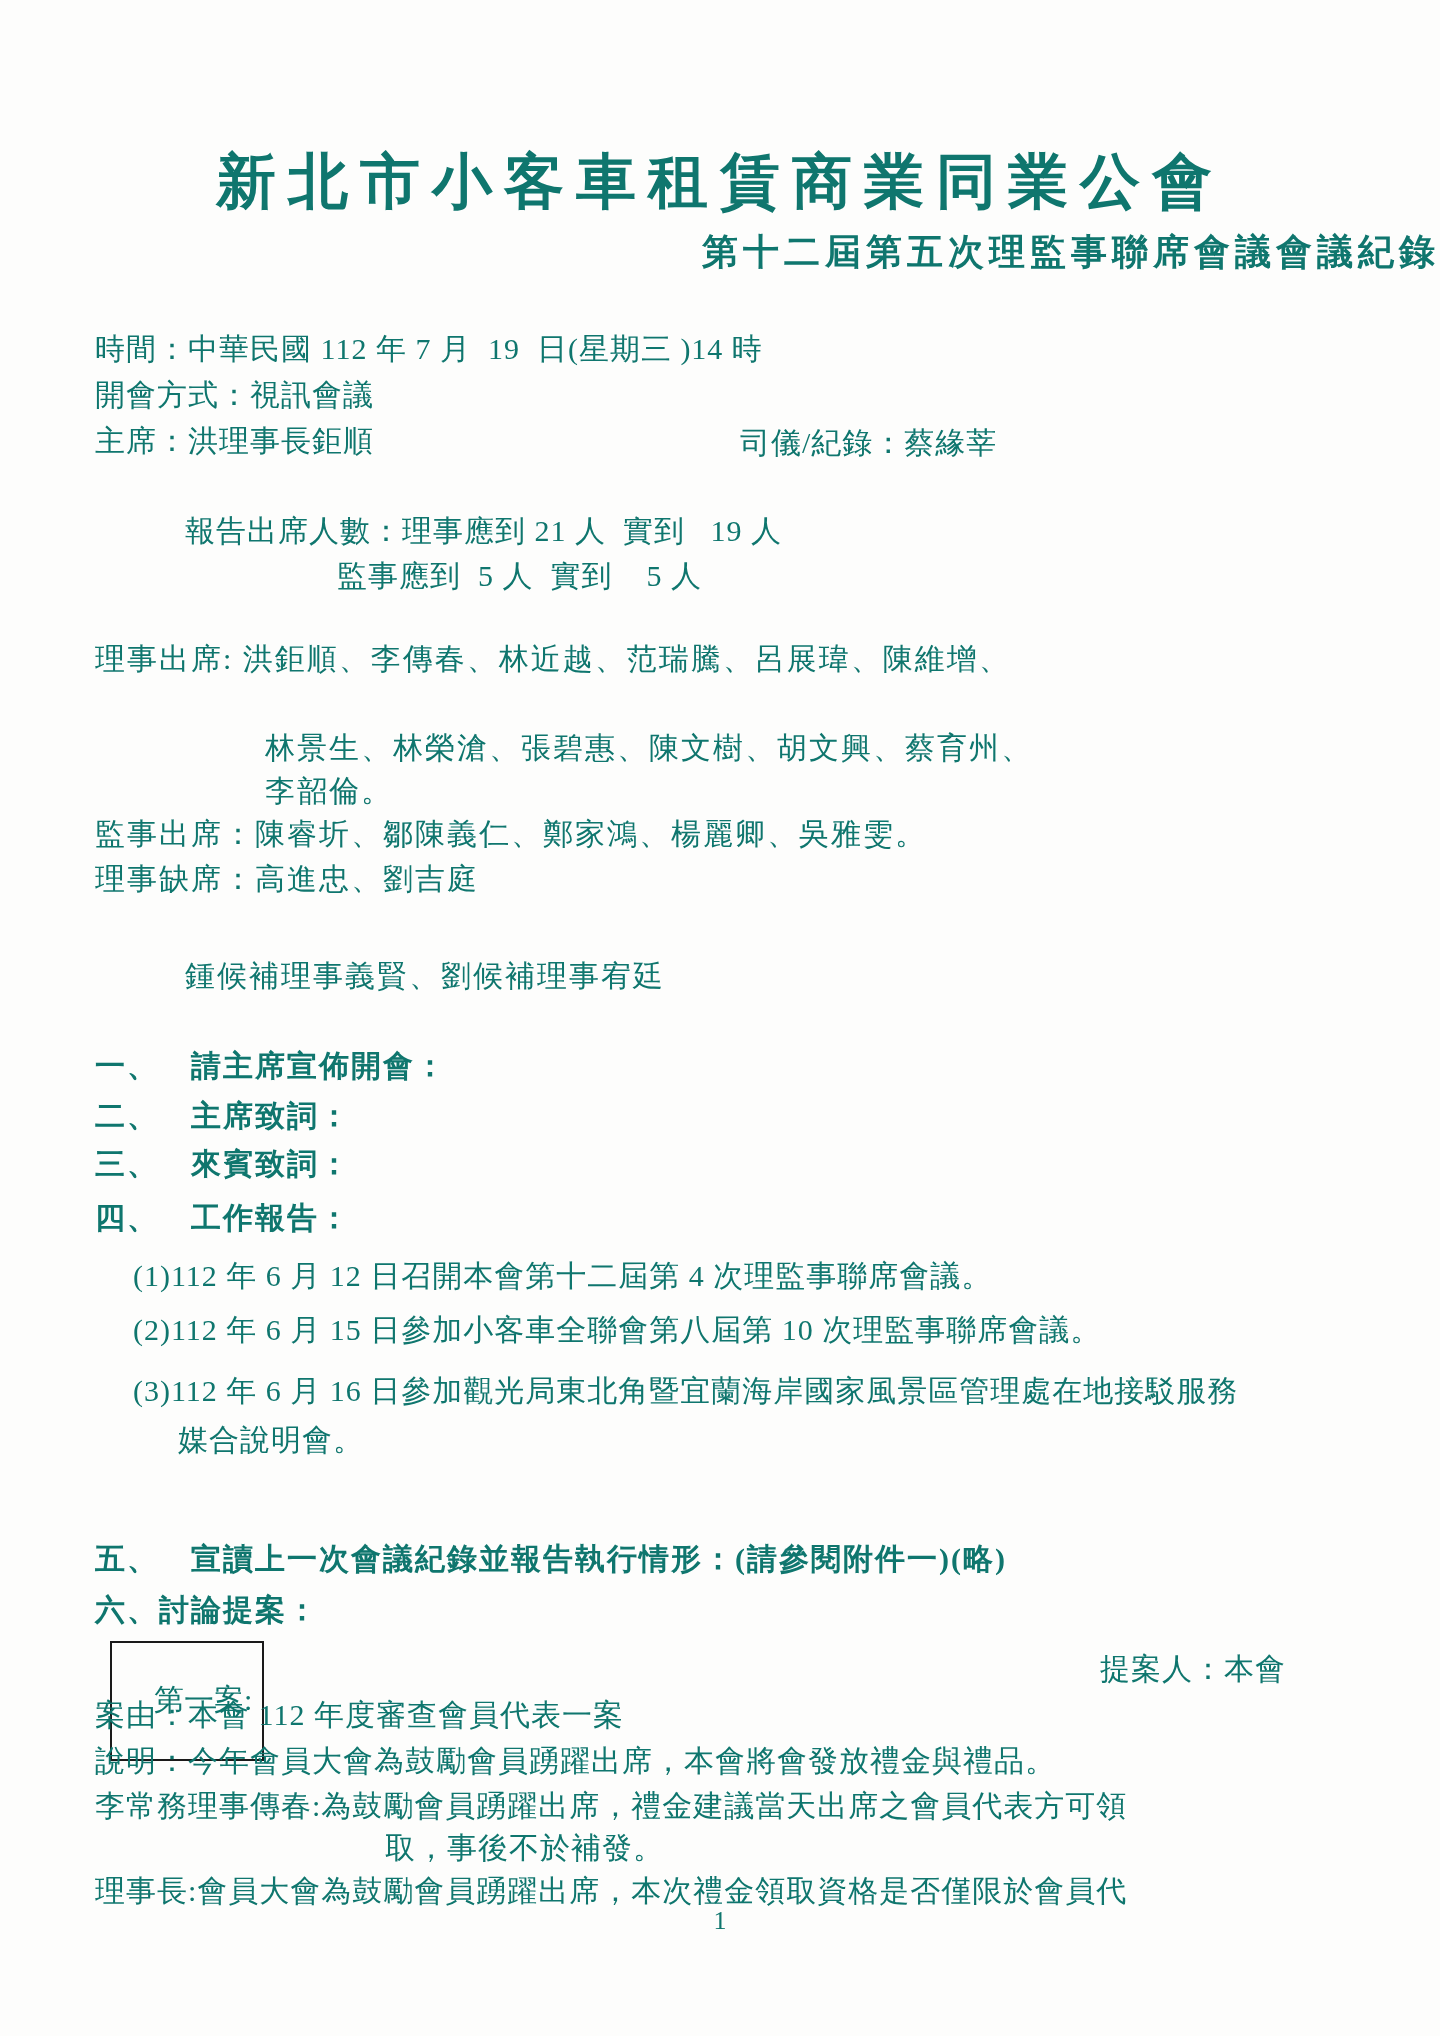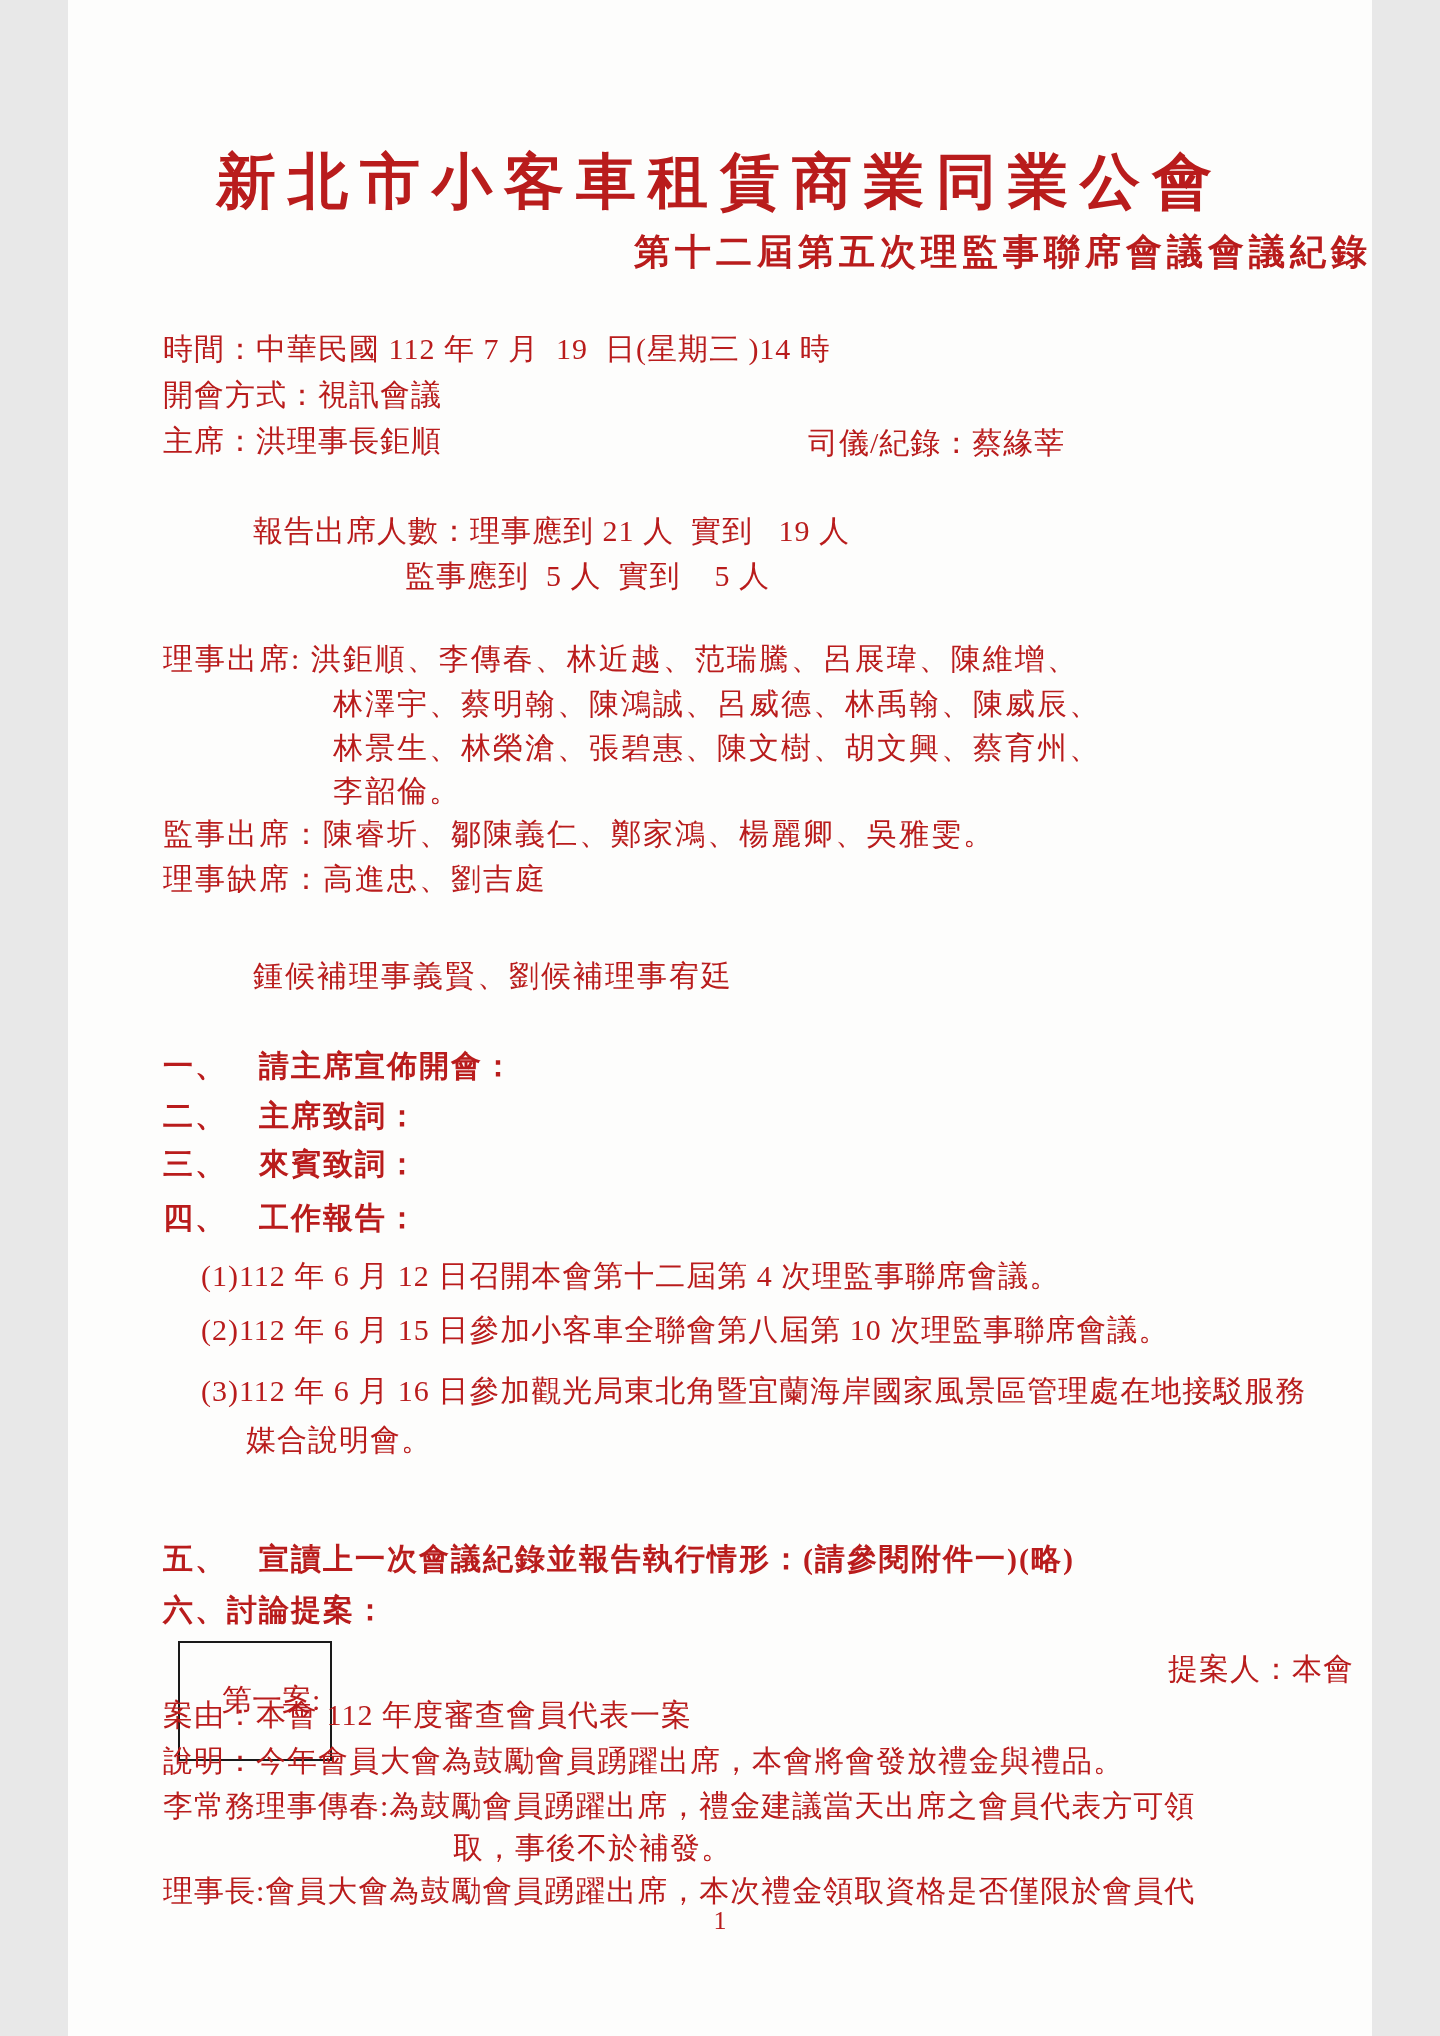--- a/index.html
+++ b/index.html
@@ -9,11 +9,11 @@
   }
   .page {
     position: relative;
-    width: 1304px;
+    width: 1440px;
     height: 2036px;
     margin: 0 auto;
     background: #fdfdfc;
-    color: #b91c1c;
+    color: #0f766e;
     font-family: "Liberation Serif", "DejaVu Serif", serif;
     overflow: hidden;
   }

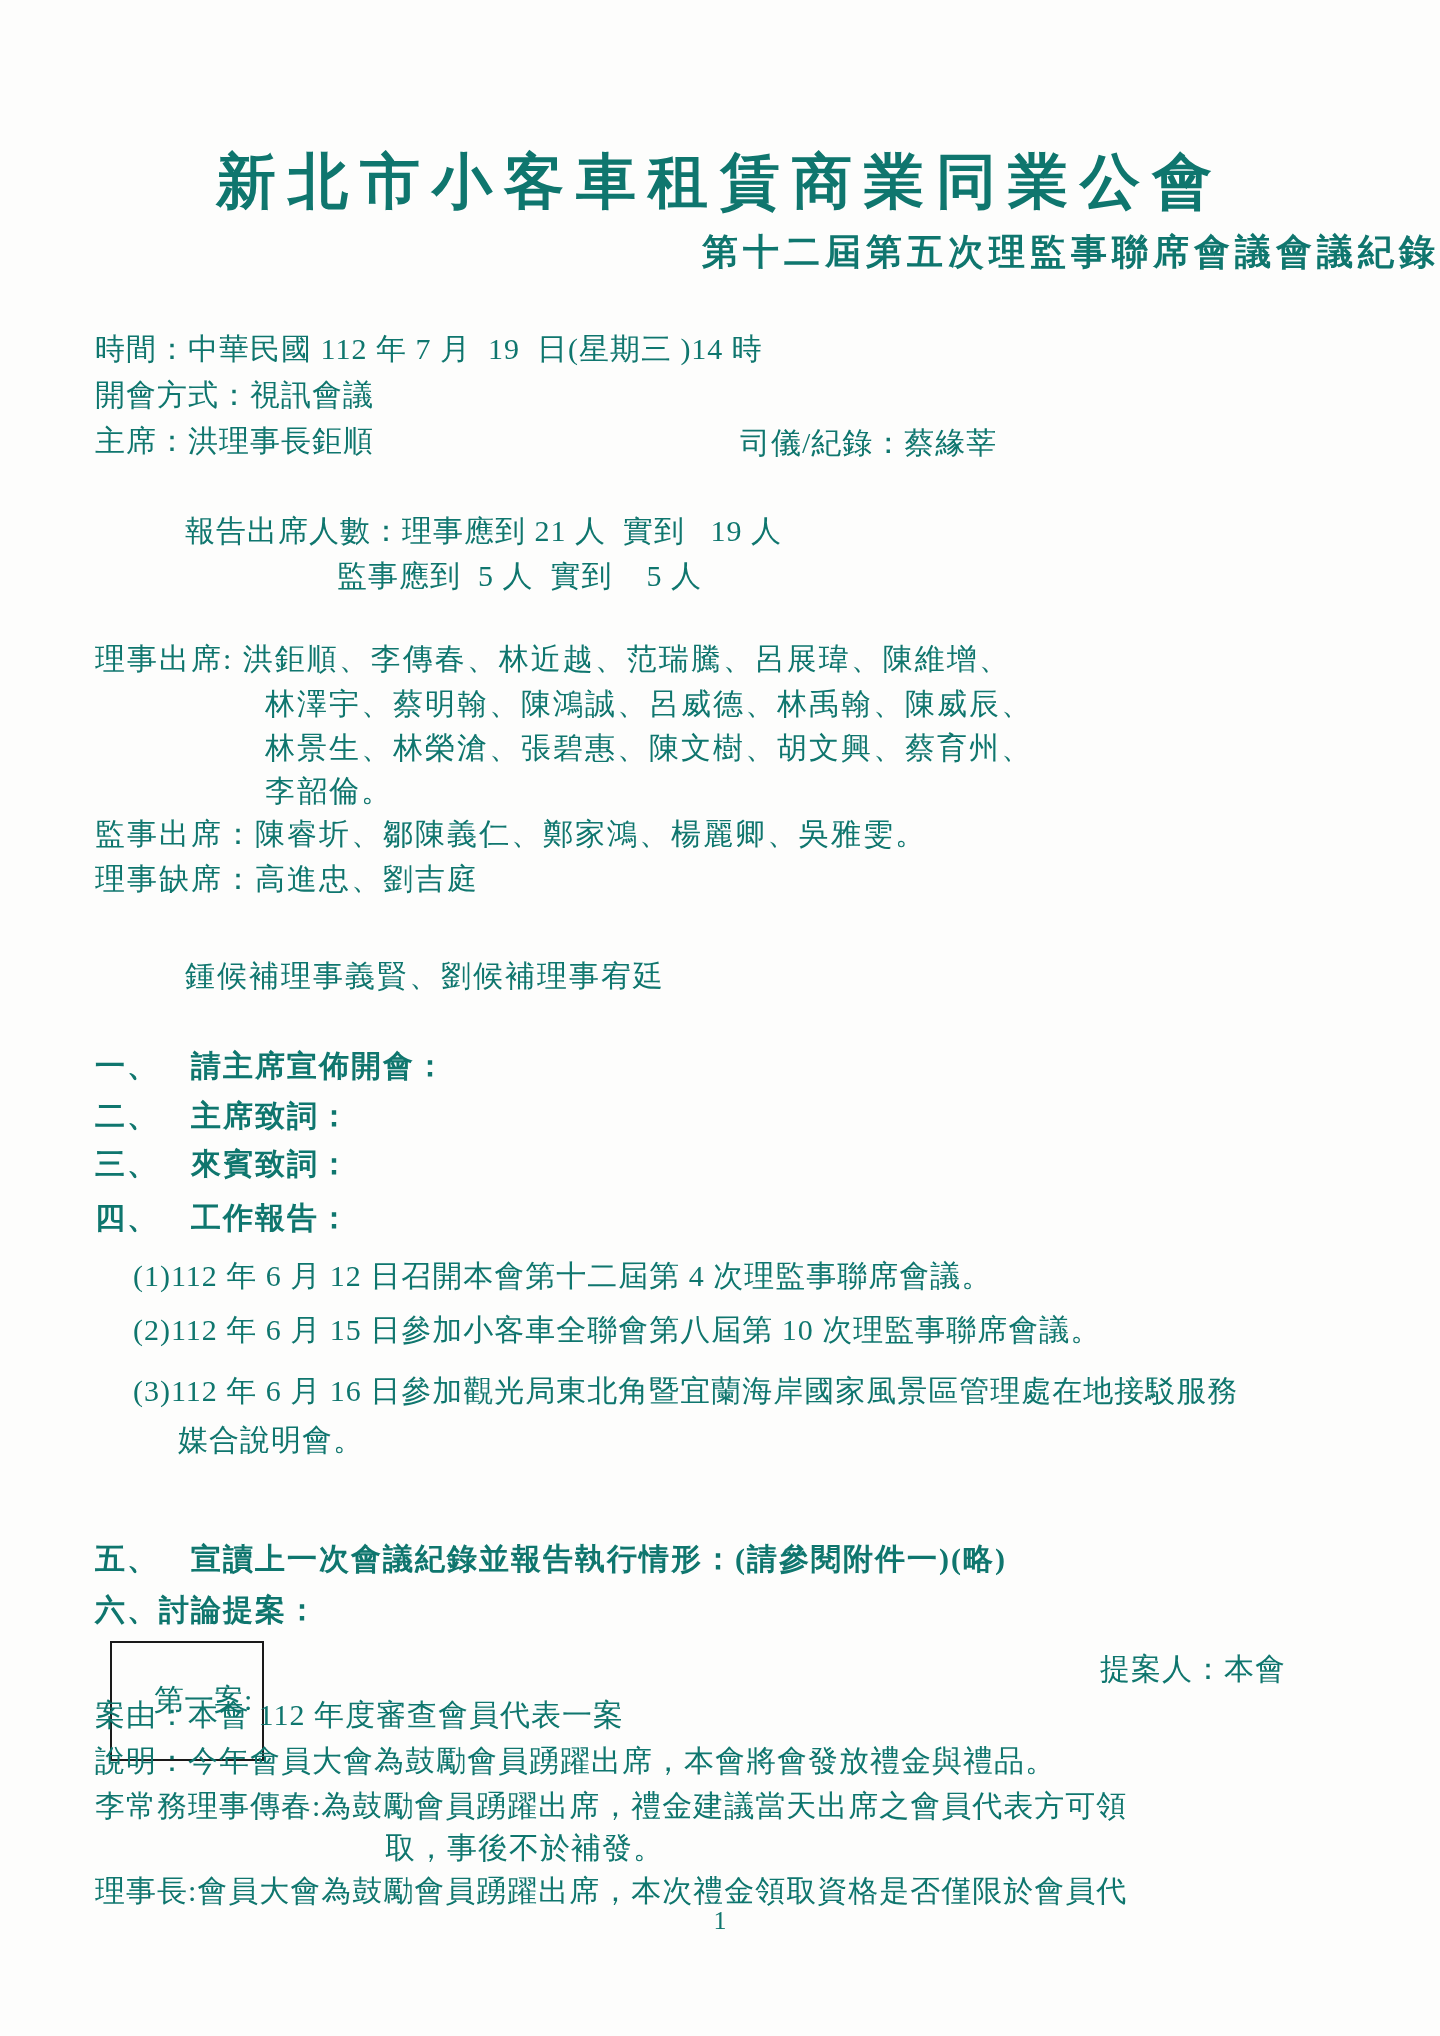--- a/index.html
+++ b/index.html
@@ -90,7 +90,6 @@
   <div class="ln" style="top:557px;left:337px">監事應到  5 人  實到    5 人</div>
 
   <div class="ln names" style="top:640px;left:95px">理事出席: 洪鉅順、李傳春、林近越、范瑞騰、呂展瑋、陳維增、</div>
-  <div class="ln names" style="top:685px;left:265px">林澤宇、蔡明翰、陳鴻誠、呂威德、林禹翰、陳威辰、</div>
   <div class="ln names" style="top:729px;left:265px">林景生、林榮滄、張碧惠、陳文樹、胡文興、蔡育州、</div>
   <div class="ln names" style="top:772px;left:265px">李韶倫。</div>
   <div class="ln names" style="top:815px;left:95px">監事出席：陳睿圻、鄒陳義仁、鄭家鴻、楊麗卿、吳雅雯。</div>

